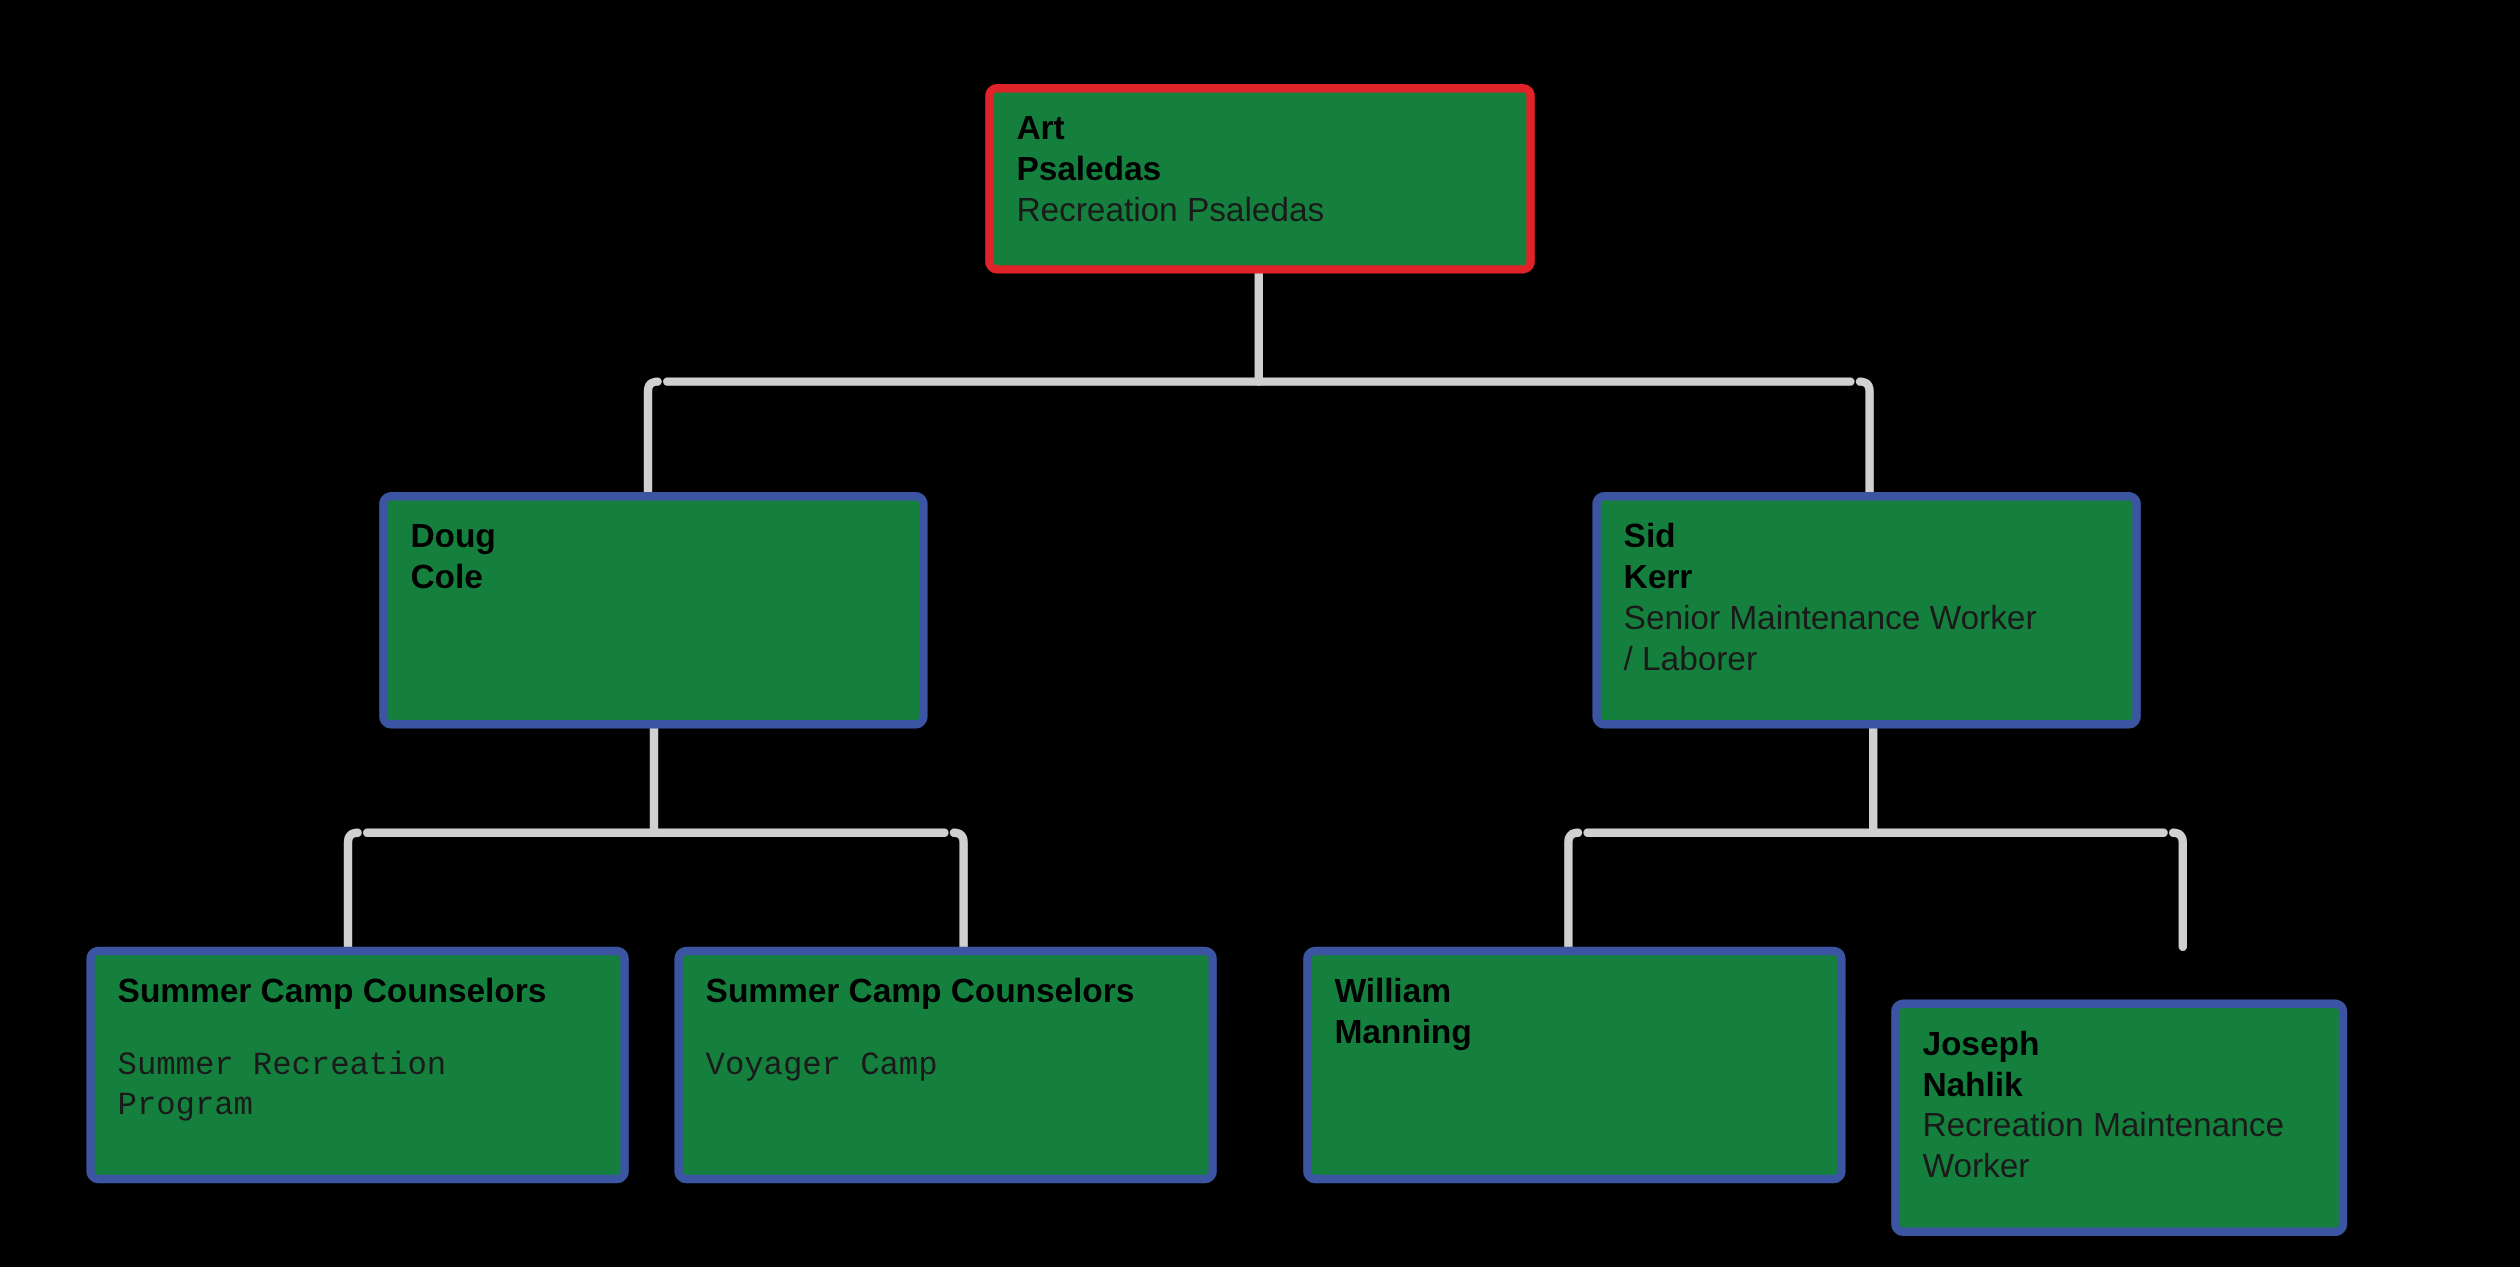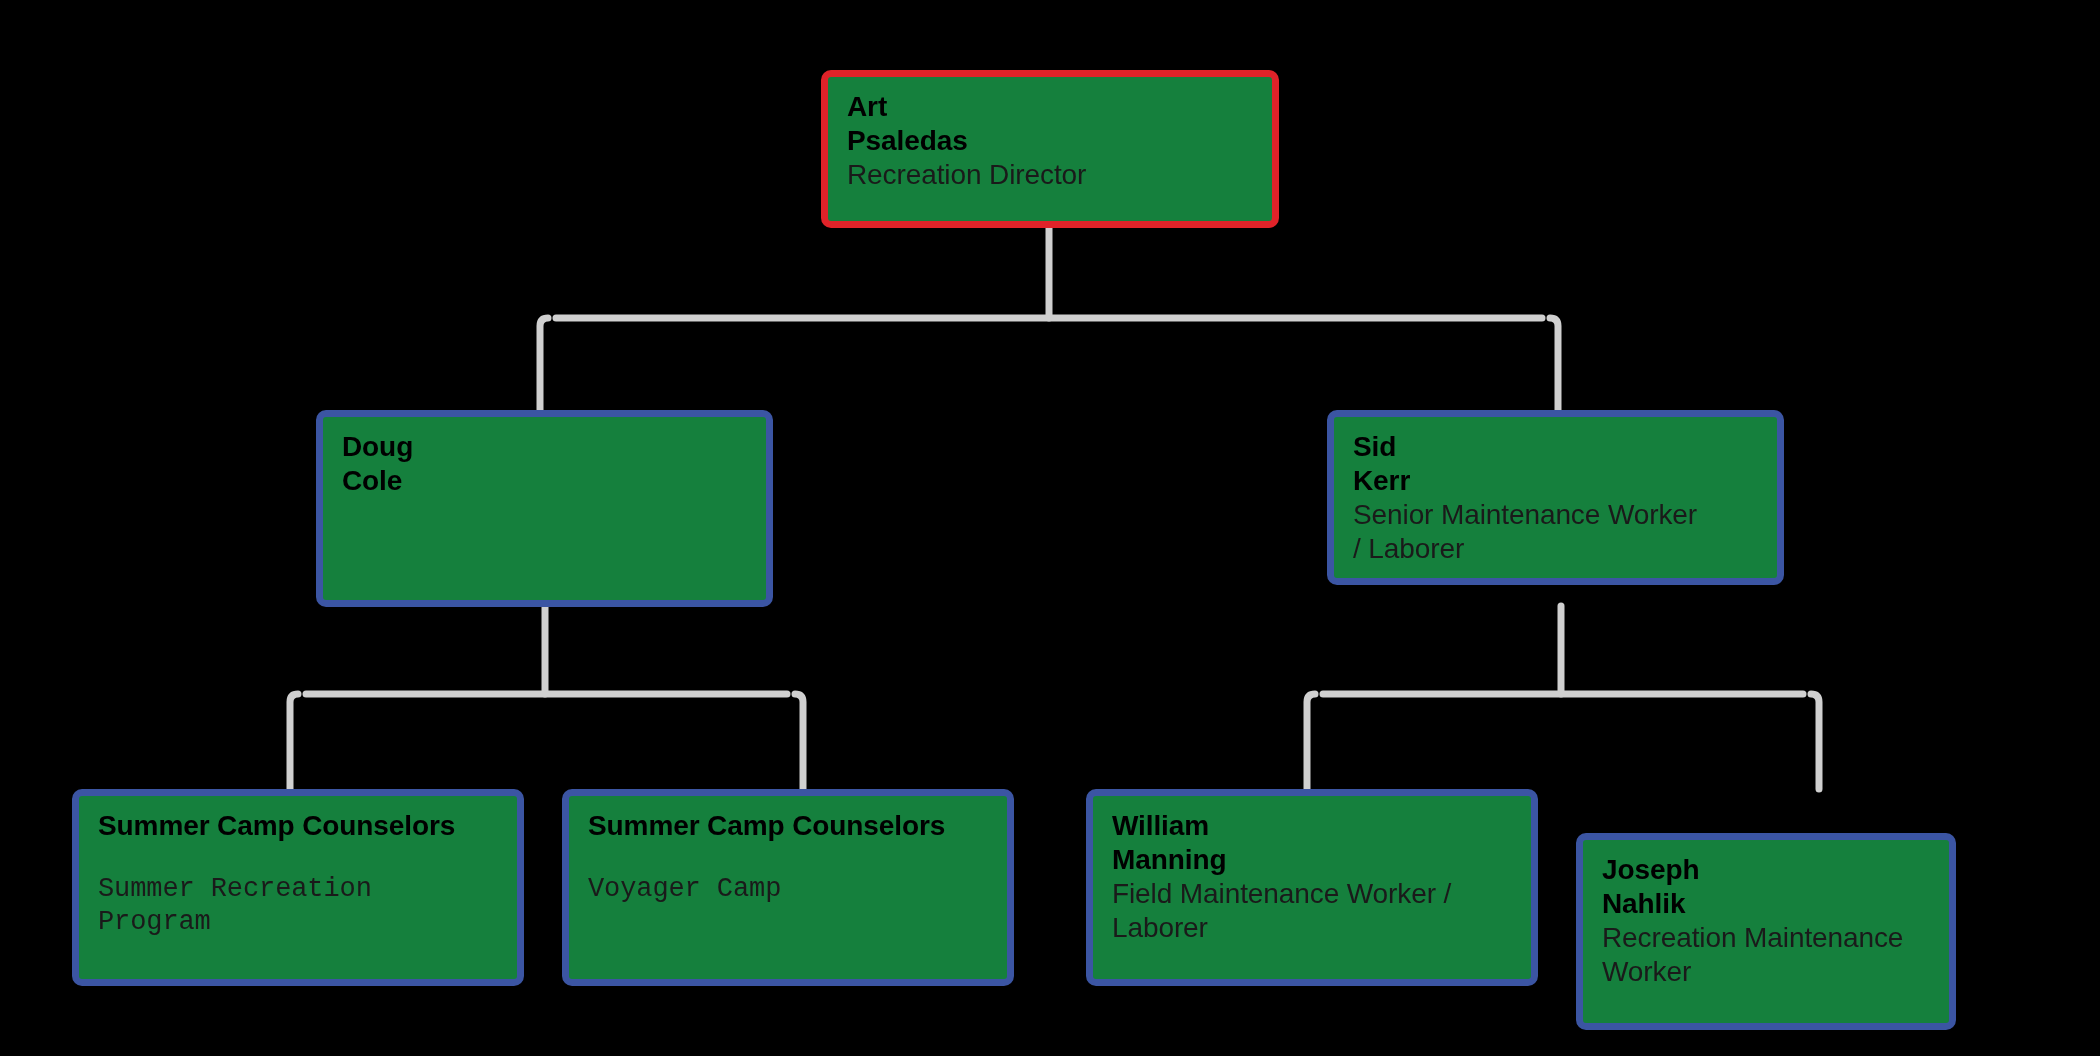--- a/index.html
+++ b/index.html
@@ -93,7 +93,7 @@
     <div class="node-inner">
       <div class="node-name">Art
 Psaledas</div>
-      <div class="node-title">Recreation Director</div>
+      <div class="node-title">Recreation Psaledas</div>
     </div>
   </div>
 

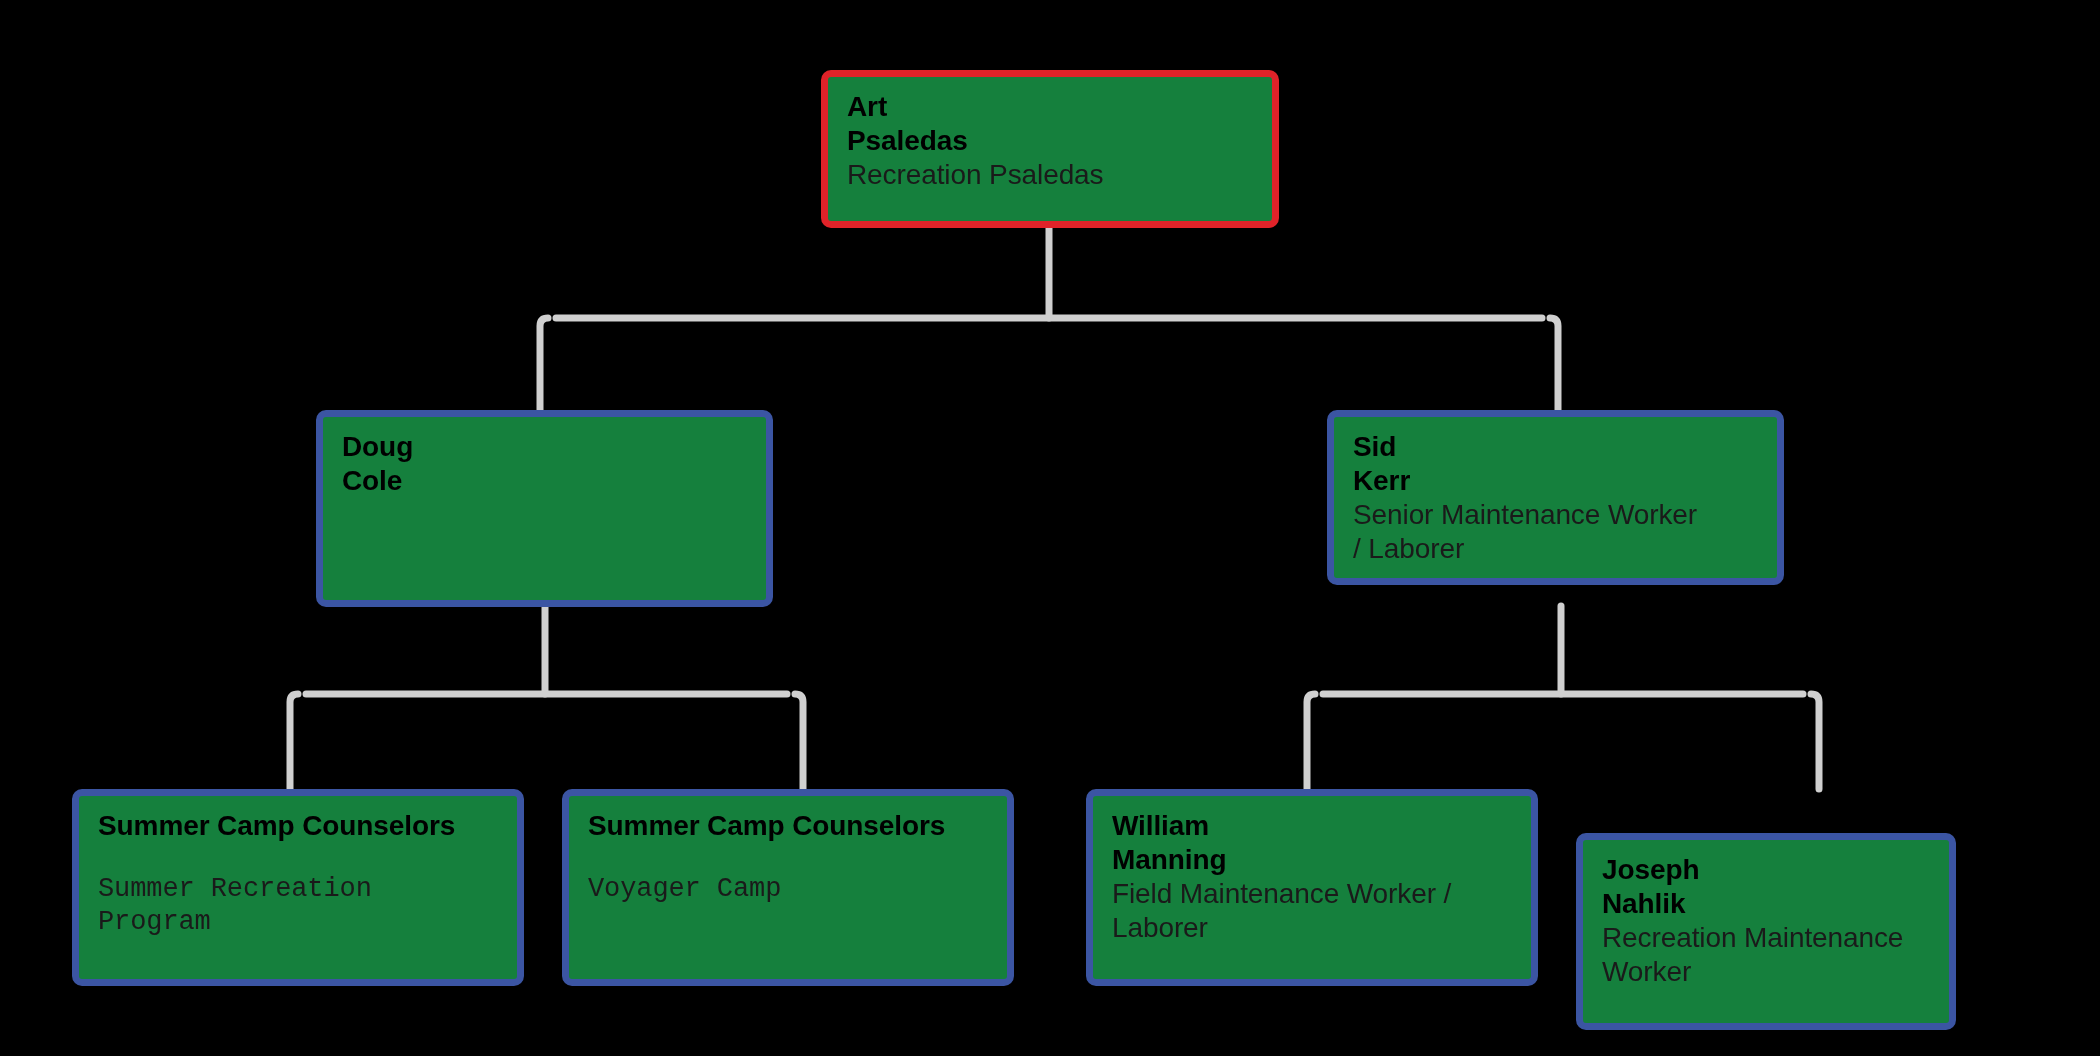--- a/index.html
+++ b/index.html
@@ -104,7 +104,7 @@
     </div>
   </div>
 
-  <div class="node" style="left:1327px; top:410px; width:457px; height:175px; border-color:#3b55a3;">
+  <div class="node" style="left:1327px; top:410px; width:457px; height:197px; border-color:#3b55a3;">
     <div class="node-inner">
       <div class="node-name">Sid
 Kerr</div>

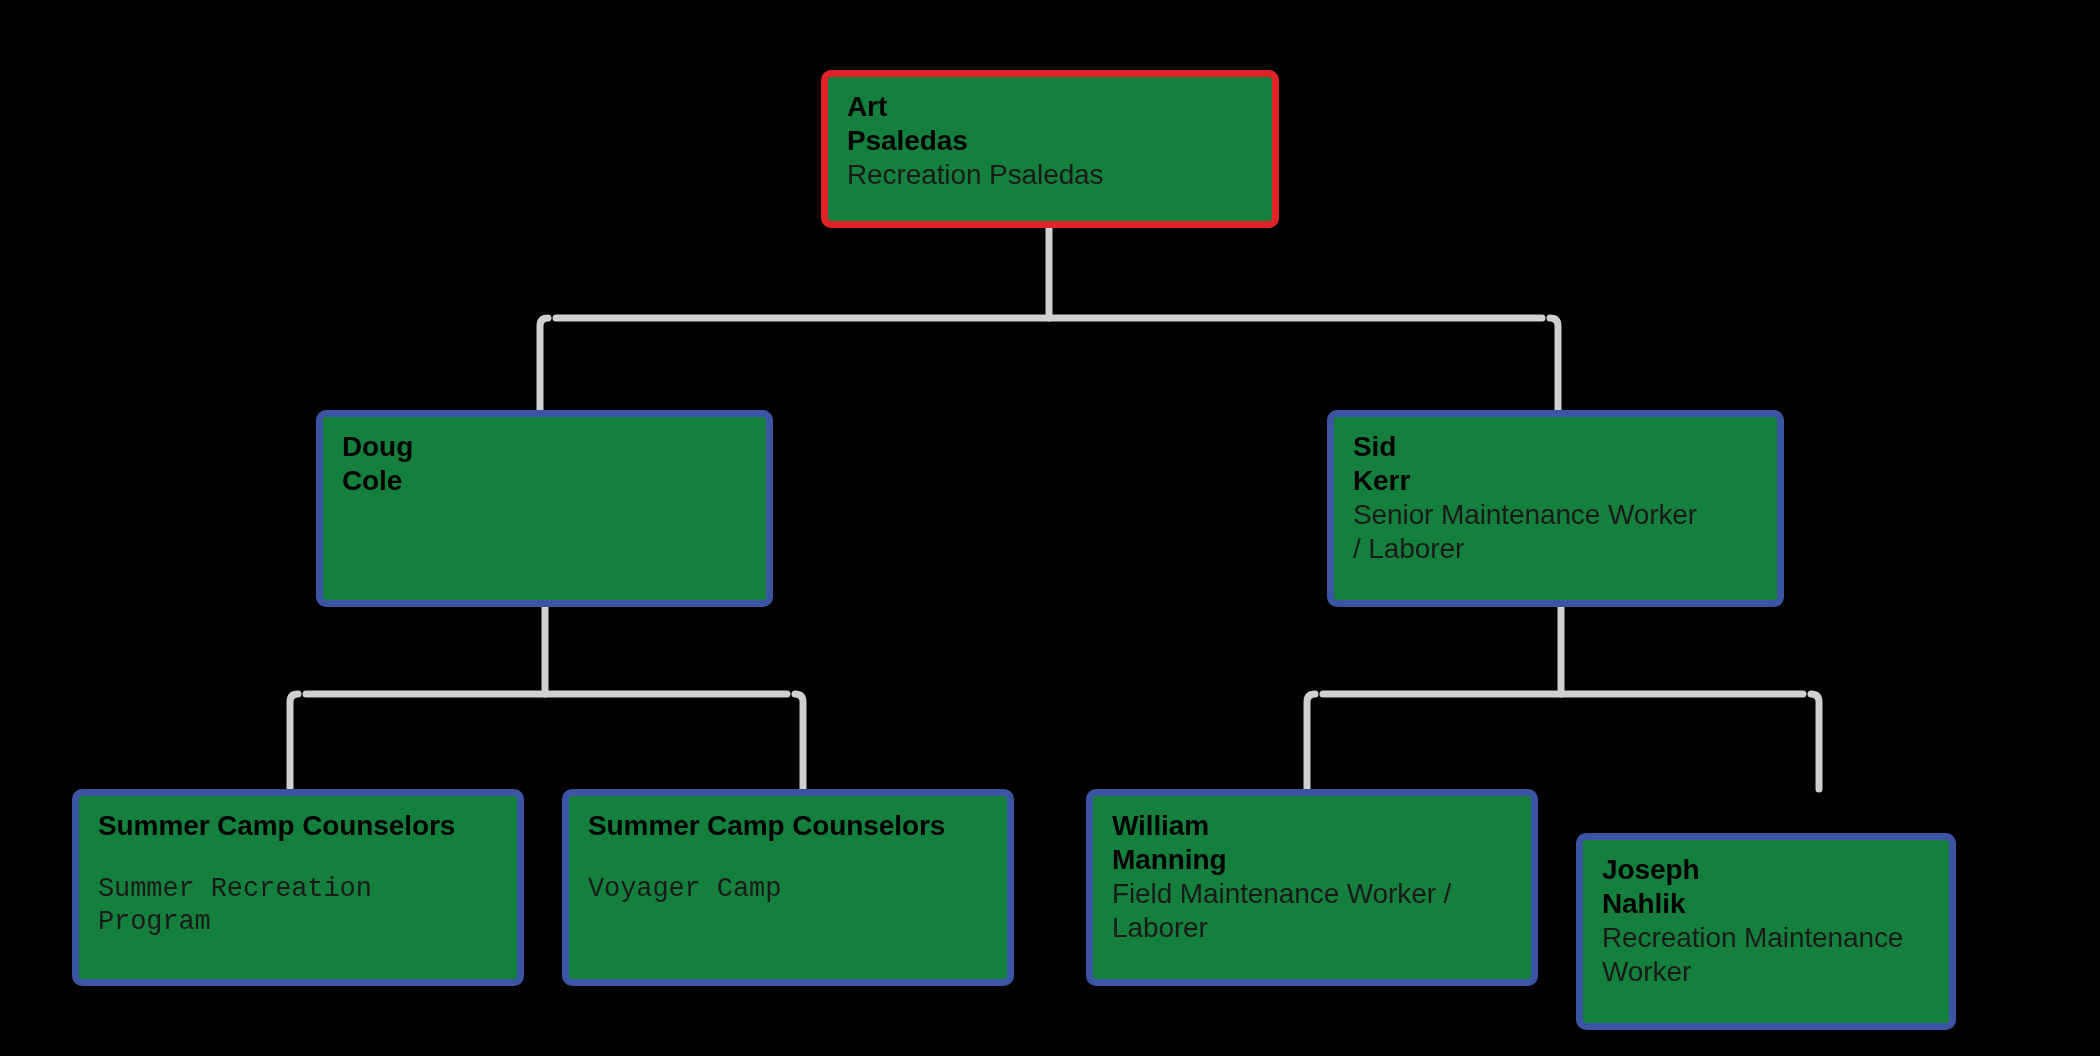--- a/index.html
+++ b/index.html
@@ -132,8 +132,6 @@
     <div class="node-inner">
       <div class="node-name">William
 Manning</div>
-      <div class="node-title">Field Maintenance Worker /
-Laborer</div>
     </div>
   </div>
 

